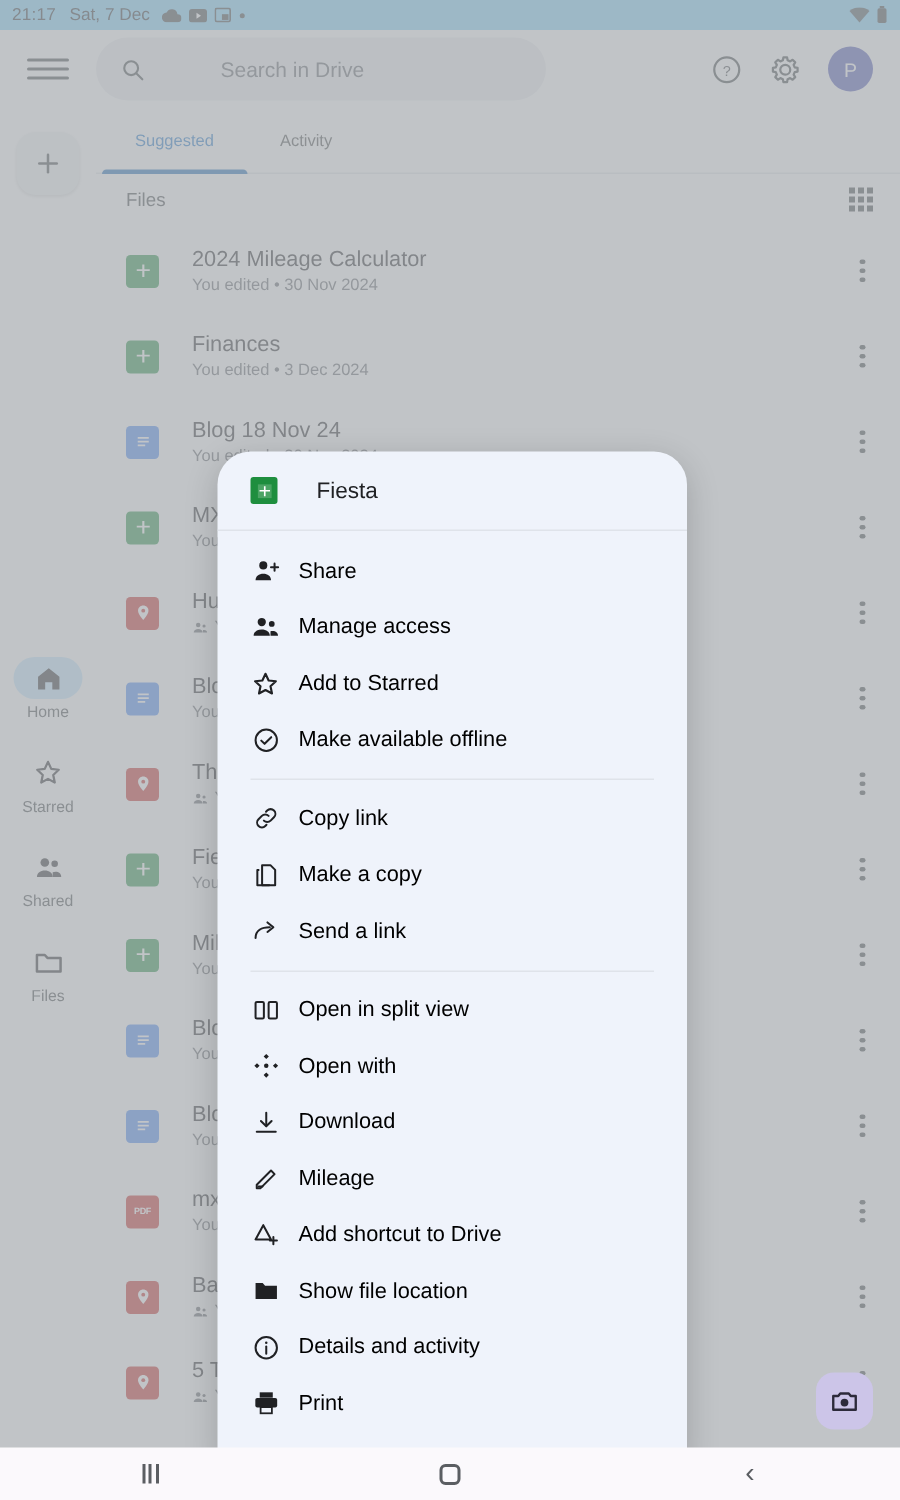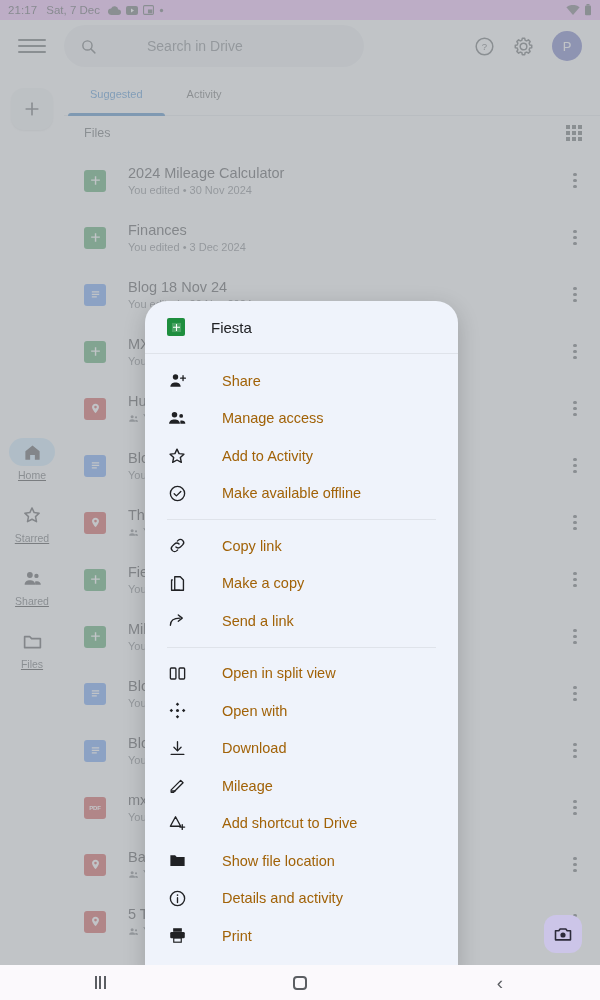--- a/index.html
+++ b/index.html
@@ -21,7 +21,7 @@
   .statusbar {
     height: 20px; display: flex; align-items: center;
     padding: 0 8px; font-size: 11px; color: #2b2f33;
-    background: #f0abfc;
+    background: #7dd3fc;
   }
   .sb-time { font-size: 11.5px; letter-spacing: .1px; }
   .sb-date { margin-left: 9px; font-size: 11.5px; }

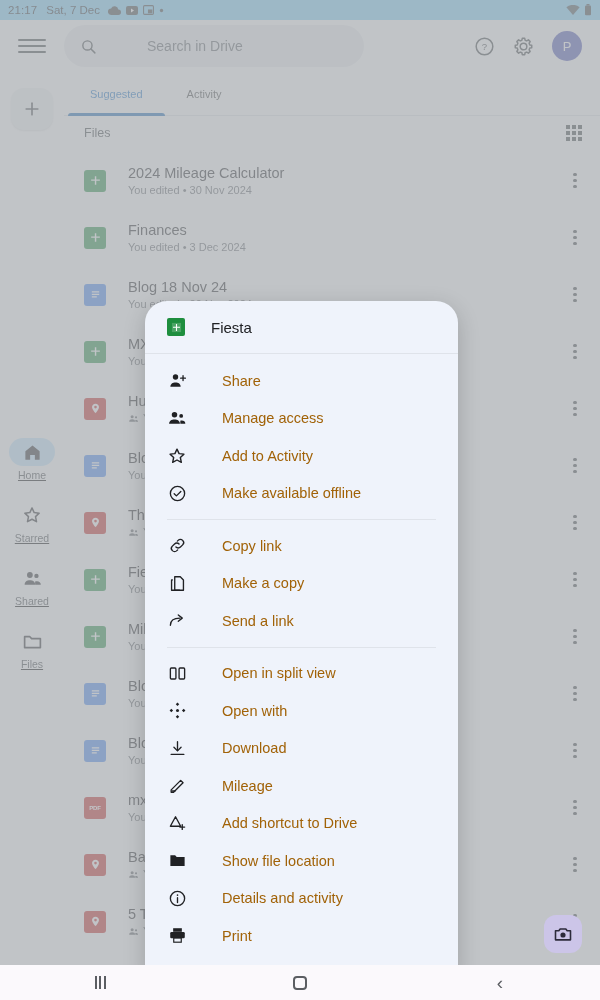--- a/index.html
+++ b/index.html
@@ -112,7 +112,7 @@
   .mitem { display:flex; align-items:center; height:37.5px; padding: 0 22px; }
   .mitem .mi-icon { width:20px; height:20px; flex:none; display:flex;
                     align-items:center; justify-content:center; color:#202124; }
-  .mitem .mi-label { margin-left:35px; font-size:14.5px; color:#a16207; }
+  .mitem .mi-label { margin-left:12px; font-size:14.5px; color:#000000; }
   .mitem.faded { opacity:.22; }
   .mgroup-pad { height:8px; }
 

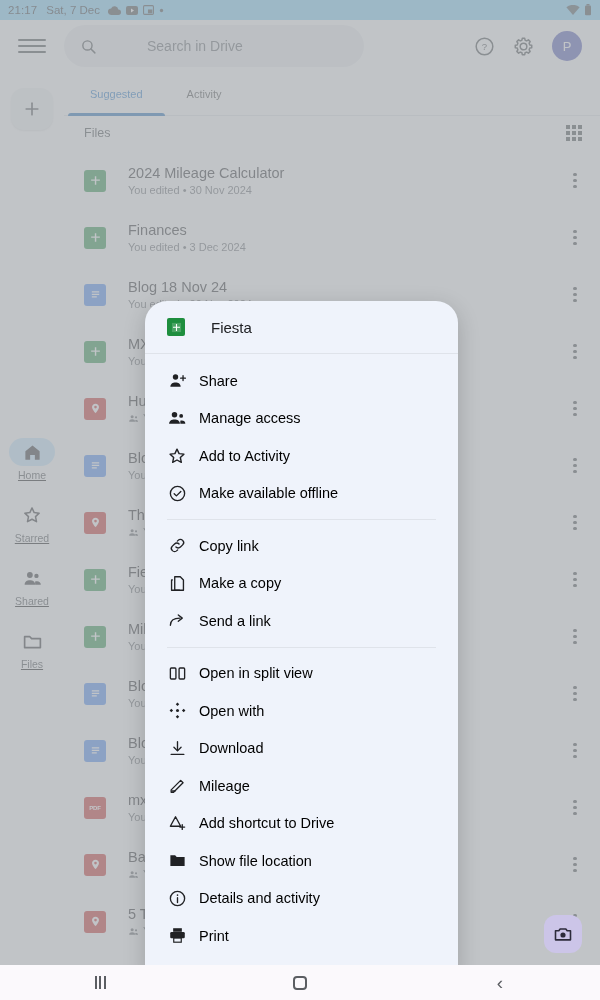--- a/index.html
+++ b/index.html
@@ -616,7 +616,7 @@
               <path stroke="#202124" stroke-width="1.7" fill="none" stroke-linecap="round" stroke-linejoin="round" d="M12 3.8l2.5 5.4 5.8.6-4.3 4 1.2 5.8L12 16.8 6.8 19.6 8 13.8l-4.3-4 5.8-.6z"></path>
             </svg>
           </span>
-          <span class="mi-label">Add to Activity</span>
+          <span class="mi-label">Add to Starred</span>
         </div>
         <div class="mitem">
           <span class="mi-icon">

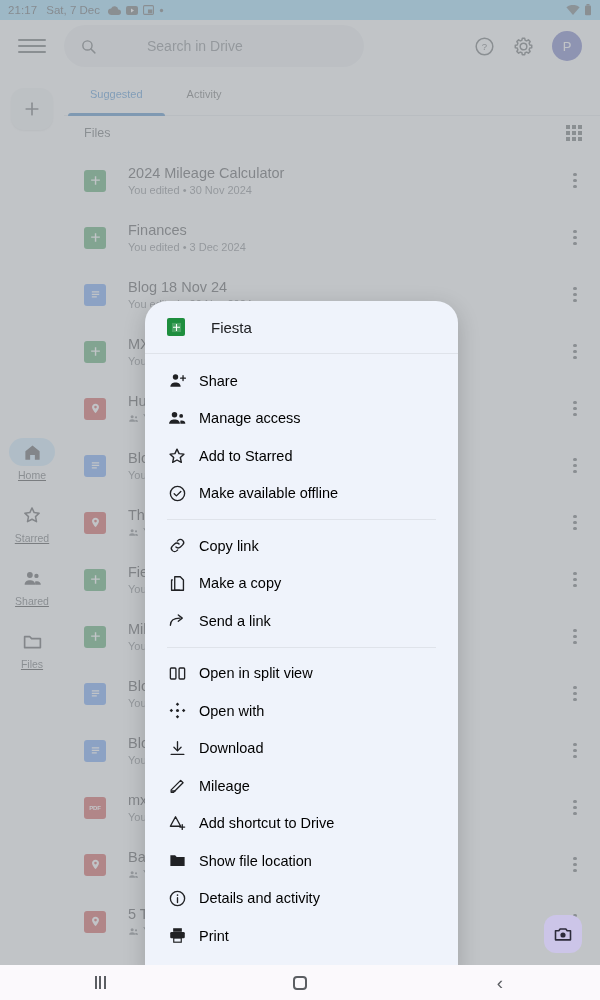--- a/index.html
+++ b/index.html
@@ -56,7 +56,7 @@
   }
   .rail-spacer { flex: 1; }
   .rail-items { display:flex; flex-direction:column; align-items:center; gap:20px;
-                margin-bottom: 330px; text-decoration: underline; }
+                margin-bottom: 330px; }
   .rail-item { display:flex; flex-direction:column; align-items:center; width:60px; }
   .rail-pill { width:46px; height:28px; border-radius:14px; display:flex;
                align-items:center; justify-content:center; }

